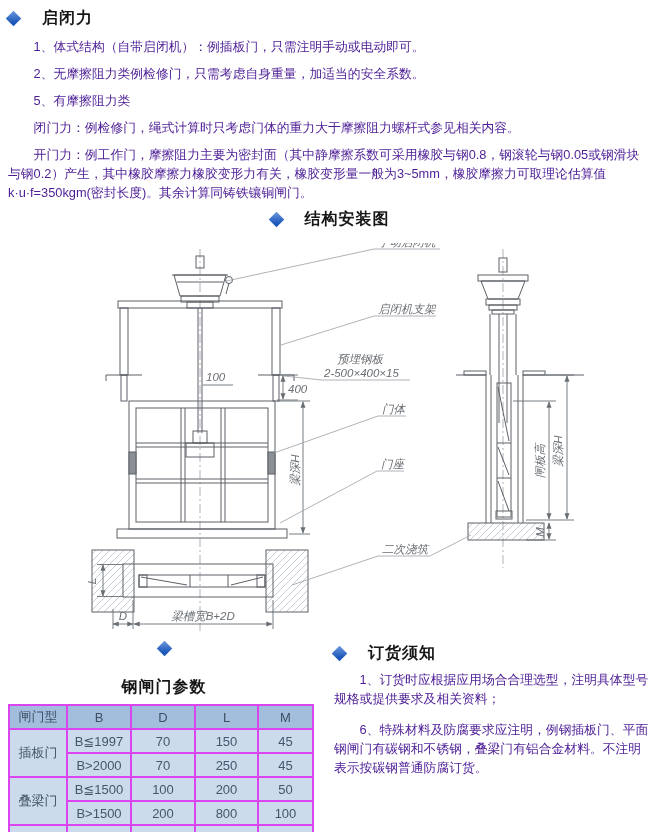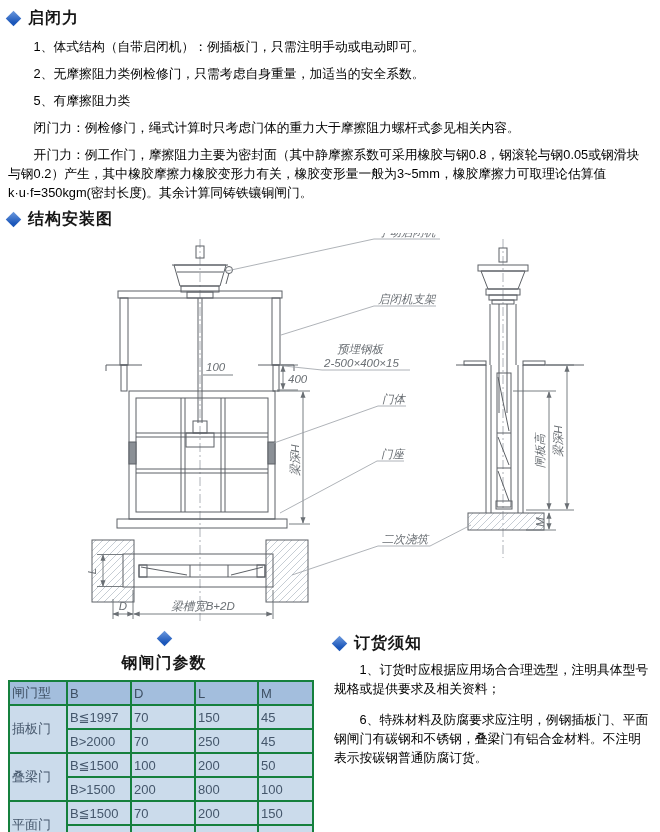--- a/index.html
+++ b/index.html
@@ -9,7 +9,7 @@
     color:#4d4d4d;overflow:hidden;box-sizing:border-box;
     padding:6px 8px 0 8px;
   }
-  .sec-title{display:flex;align-items:center;gap:9px;margin:2px 0 8px 0;}
+  .sec-title{display:flex;align-items:center;gap:23px;margin:2px 0 8px 0;}
   .sec-title .txt{font-size:16px;font-weight:bold;color:#161616;letter-spacing:1px;}
   .diamond{width:11px;height:11px;transform:rotate(45deg);
     background:linear-gradient(135deg,#6d9ade 0%,#1c57ba 75%);flex:0 0 auto;}

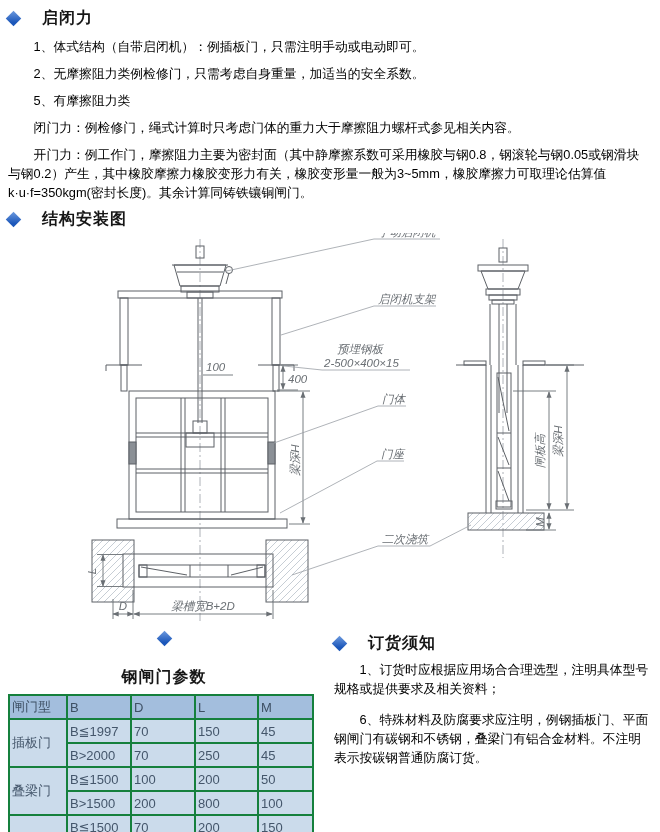--- a/index.html
+++ b/index.html
@@ -13,7 +13,7 @@
   .sec-title .txt{font-size:16px;font-weight:bold;color:#161616;letter-spacing:1px;}
   .diamond{width:11px;height:11px;transform:rotate(45deg);
     background:linear-gradient(135deg,#6d9ade 0%,#1c57ba 75%);flex:0 0 auto;}
-  .para{font-size:12.8px;line-height:19px;color:#000000;text-indent:2em;margin:0 0 8px 0;}
+  .para{font-size:12.8px;line-height:19px;color:#4c1d95;text-indent:2em;margin:0 0 8px 0;}
   .para.tight{margin-bottom:7px;}
   .diagram-wrap{margin:0 -8px;font-style:italic;}
   svg text{font-family:"Liberation Sans","DejaVu Sans",sans-serif;}

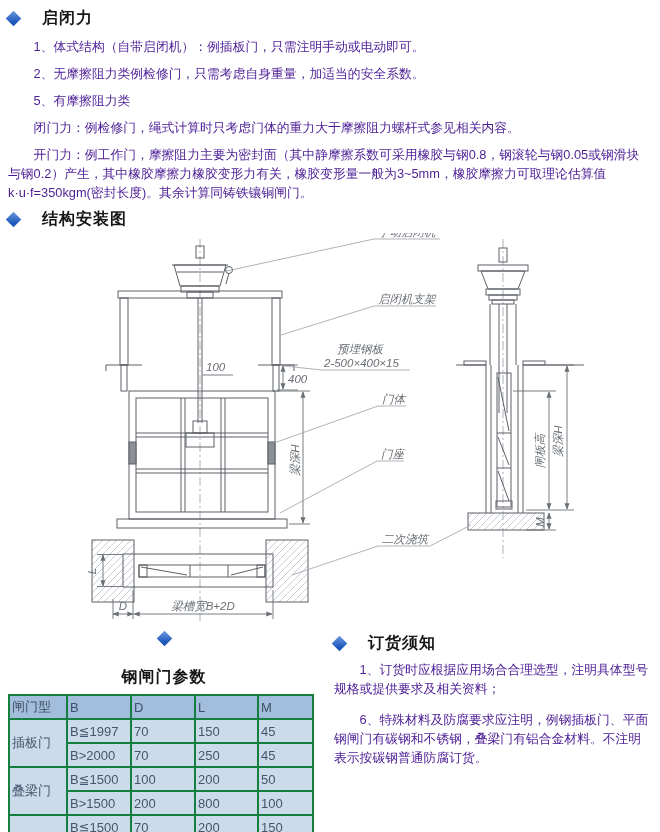--- a/index.html
+++ b/index.html
@@ -41,7 +41,7 @@
   <p class="para">闭门力：例检修门，绳式计算时只考虑门体的重力大于摩擦阻力螺杆式参见相关内容。</p>
   <p class="para tight">开门力：例工作门，摩擦阻力主要为密封面（其中静摩擦系数可采用橡胶与钢0.8，钢滚轮与钢0.05或钢滑块与钢0.2）产生，其中橡胶摩擦力橡胶变形力有关，橡胶变形量一般为3~5mm，橡胶摩擦力可取理论估算值k·u·f=350kgm(密封长度)。其余计算同铸铁镶铜闸门。</p>
 
-  <div class="sec-title" style="margin-bottom:3px;">
+  <div class="sec-title" style="margin-bottom:13px;justify-content:center;">
     <span class="diamond"></span>
     <span class="txt">结构安装图</span>
   </div>

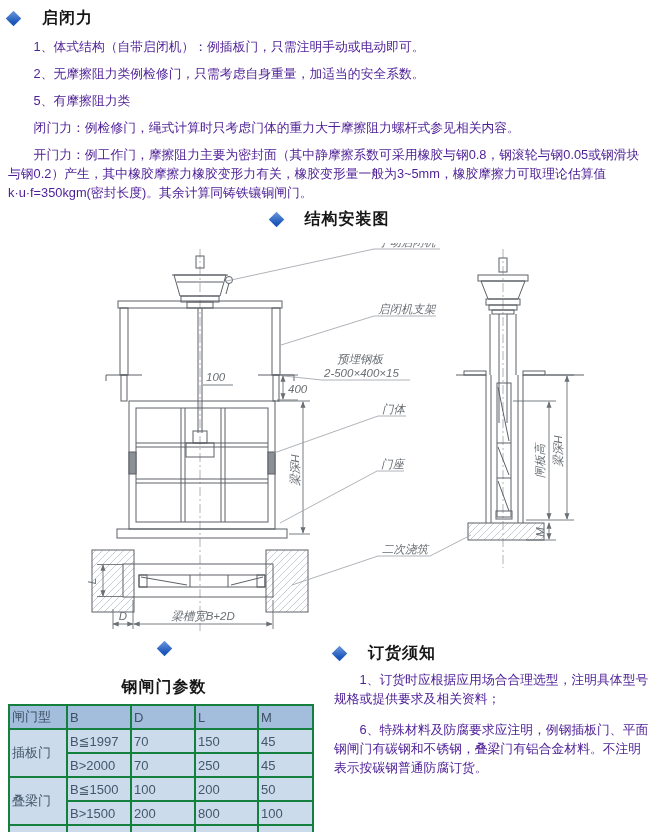--- a/index.html
+++ b/index.html
@@ -21,7 +21,7 @@
   .bot-left{width:312px;flex:0 0 auto;}
   .bot-right{flex:1;padding-left:14px;}
   table.params{border-collapse:collapse;margin-top:6px;font-size:13px;}
-  table.params td{border:2px solid #15803d;text-align:left;color:#44566b;
+  table.params td{border:2px solid #d946ef;text-align:center;color:#44566b;
     height:20px;padding:1px 2px;background:#cbdbeb;}
   table.params tr.head td{background:#a3bedd;color:#3e5064;}
   td.c0{width:52px;} td.c1{width:58px;} td.c2{width:58px;} td.c3{width:57px;} td.c4{width:49px;}

